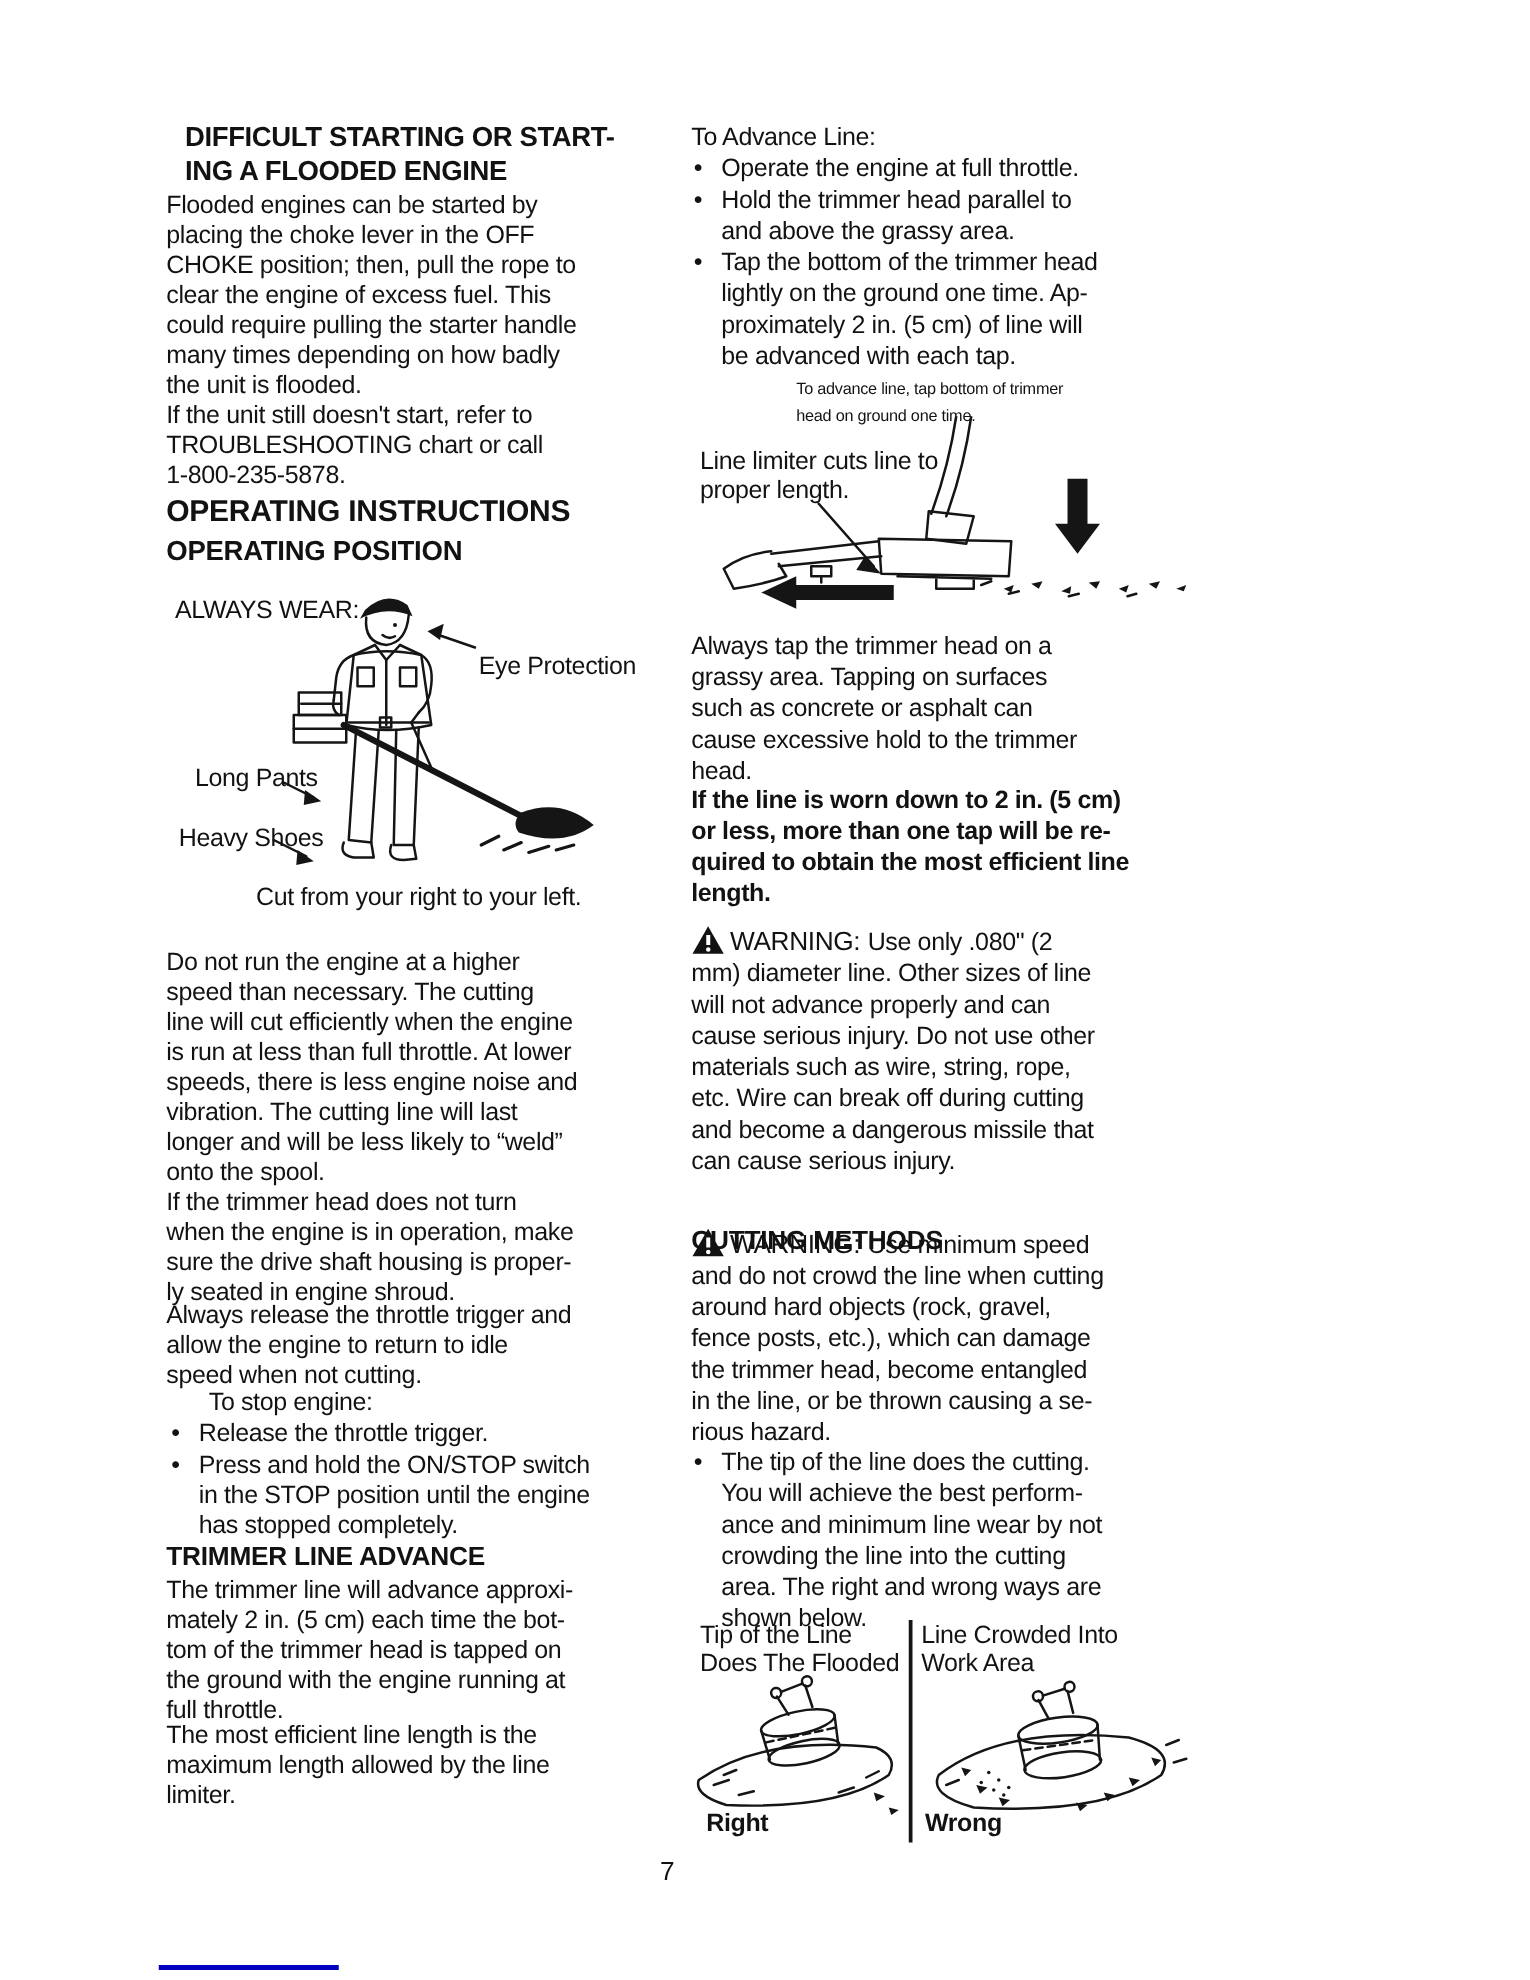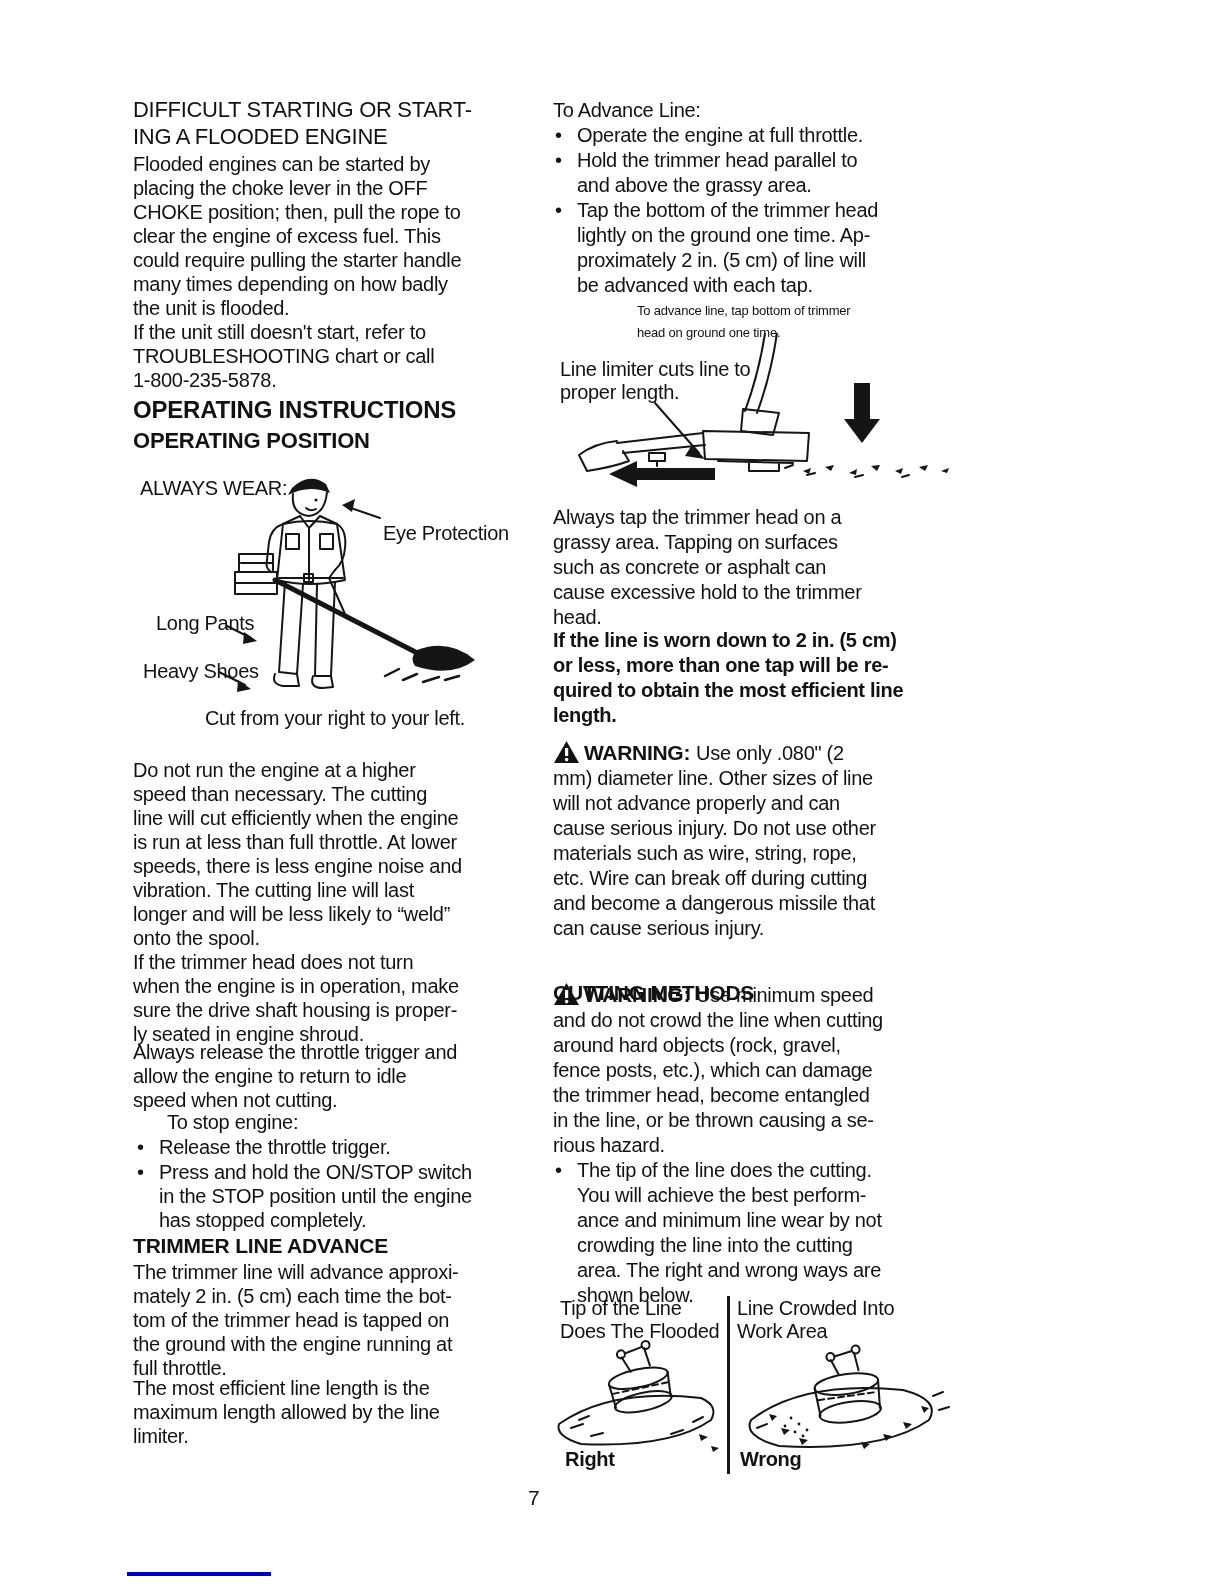--- a/index.html
+++ b/index.html
@@ -11,7 +11,7 @@
   .pre{white-space:pre-line;}
   .body{font-size:20px;line-height:24px;letter-spacing:-0.3px;}
   .body25{font-size:20px;line-height:25px;letter-spacing:-0.3px;}
-  .h1{font-weight:normal;font-size:22px;line-height:27px;letter-spacing:-0.3px;}
+  .h1{font-weight:bold;font-size:22px;line-height:27px;letter-spacing:-0.3px;margin-left:15px;}
   .h2{font-weight:bold;font-size:24px;letter-spacing:-0.2px;}
   .h3{font-weight:bold;font-size:22px;letter-spacing:-0.2px;}
   .h4{font-weight:bold;font-size:21px;letter-spacing:-0.2px;}

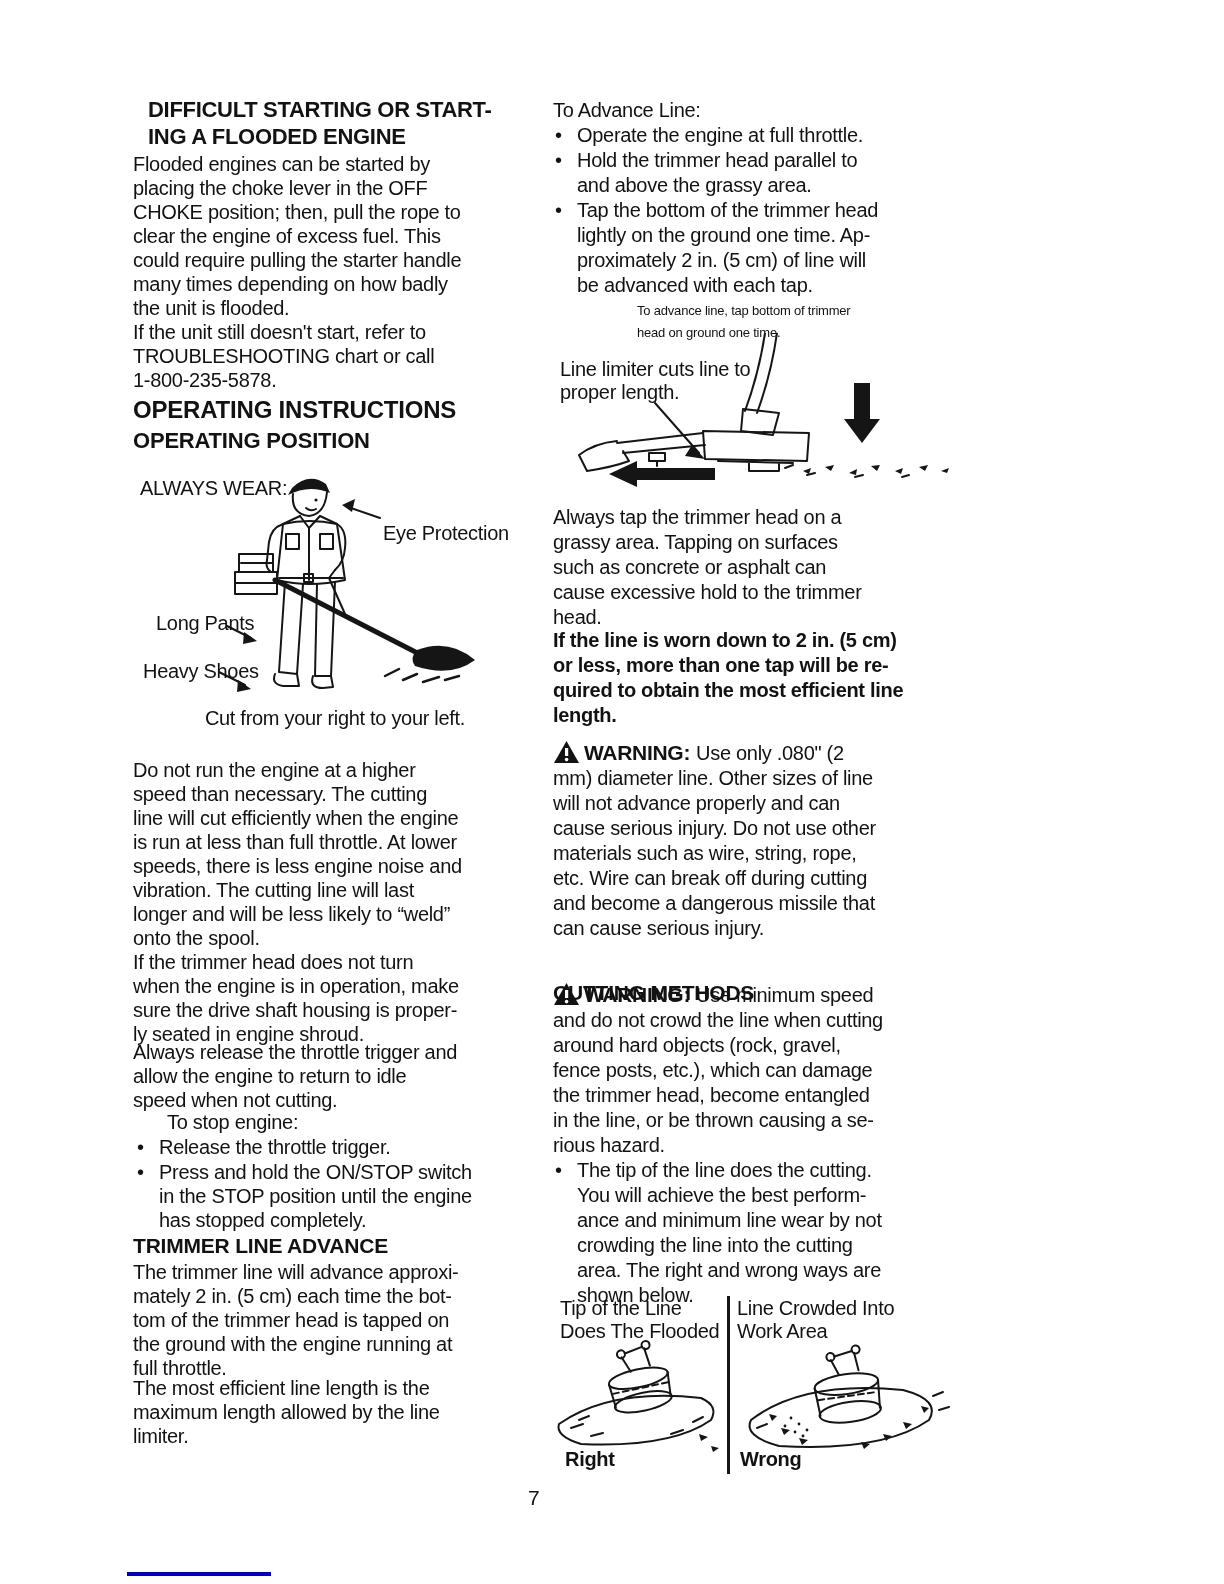--- a/index.html
+++ b/index.html
@@ -20,7 +20,7 @@
   .bold{font-weight:bold;}
   .bullet{display:flex;}
   .bullet .dot{width:22px;flex:0 0 22px;}
-  .wlabel{font-weight:bold;font-size:21px;margin:0 6px 0 4px;}
+  .wlabel{font-weight:normal;font-size:21px;margin:0 6px 0 4px;}
   .warn svg.wicon{vertical-align:-4px;}
   svg.line{stroke:#151515;fill:none;stroke-width:2;stroke-linecap:round;stroke-linejoin:round;}
   .divider{background:#151515;}

